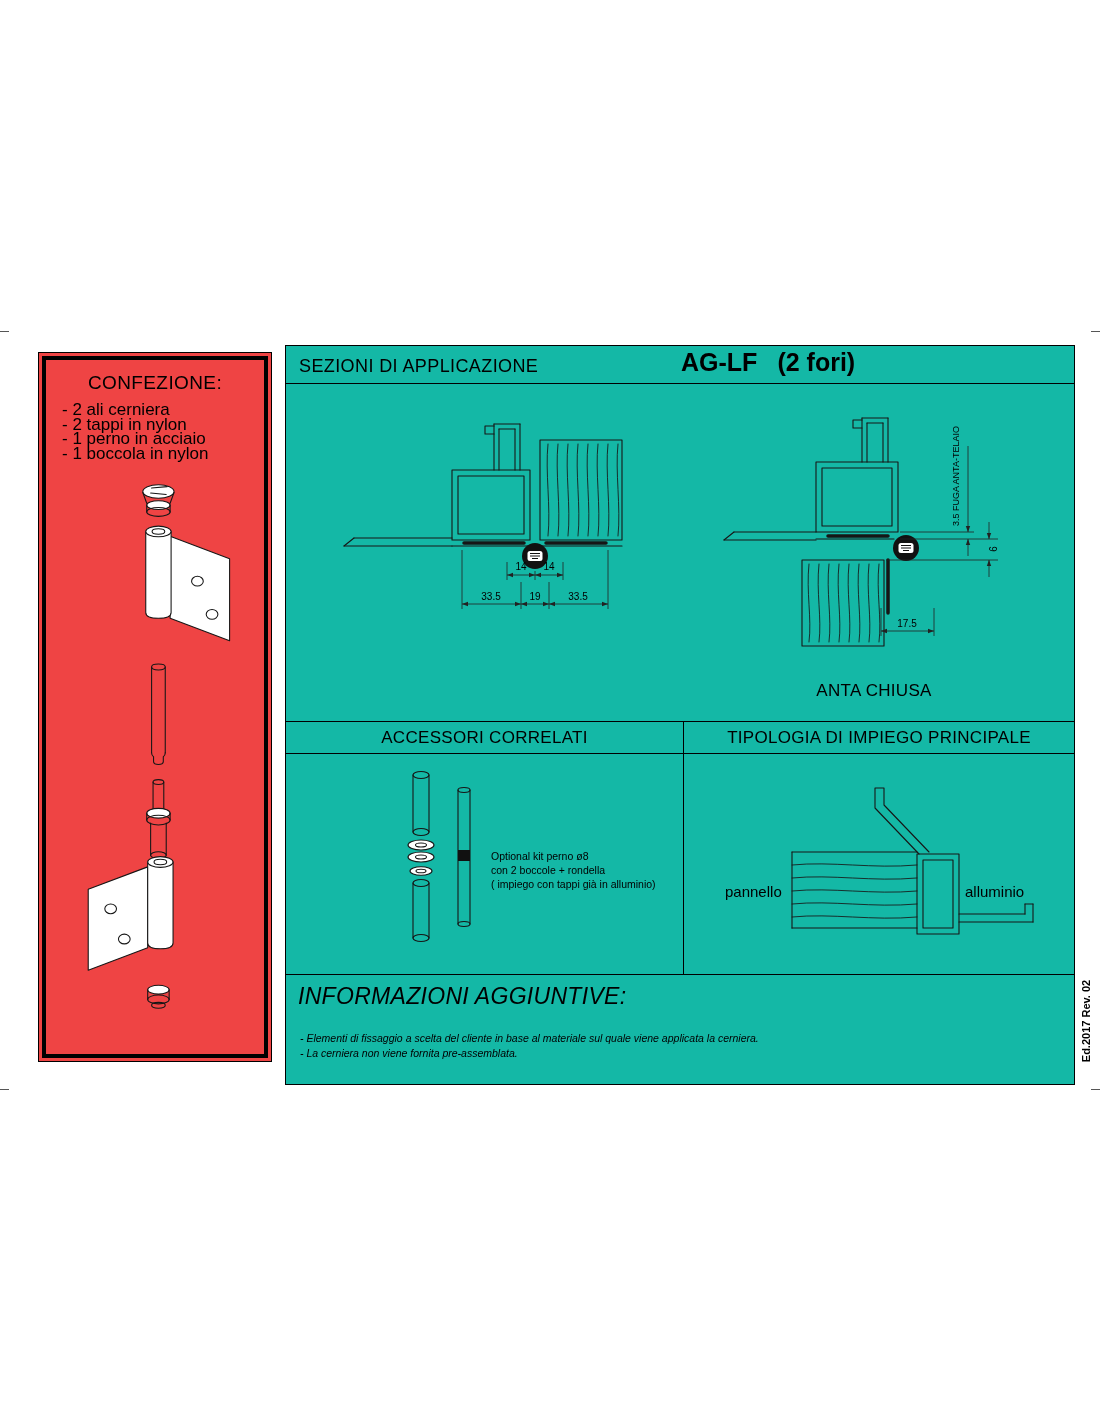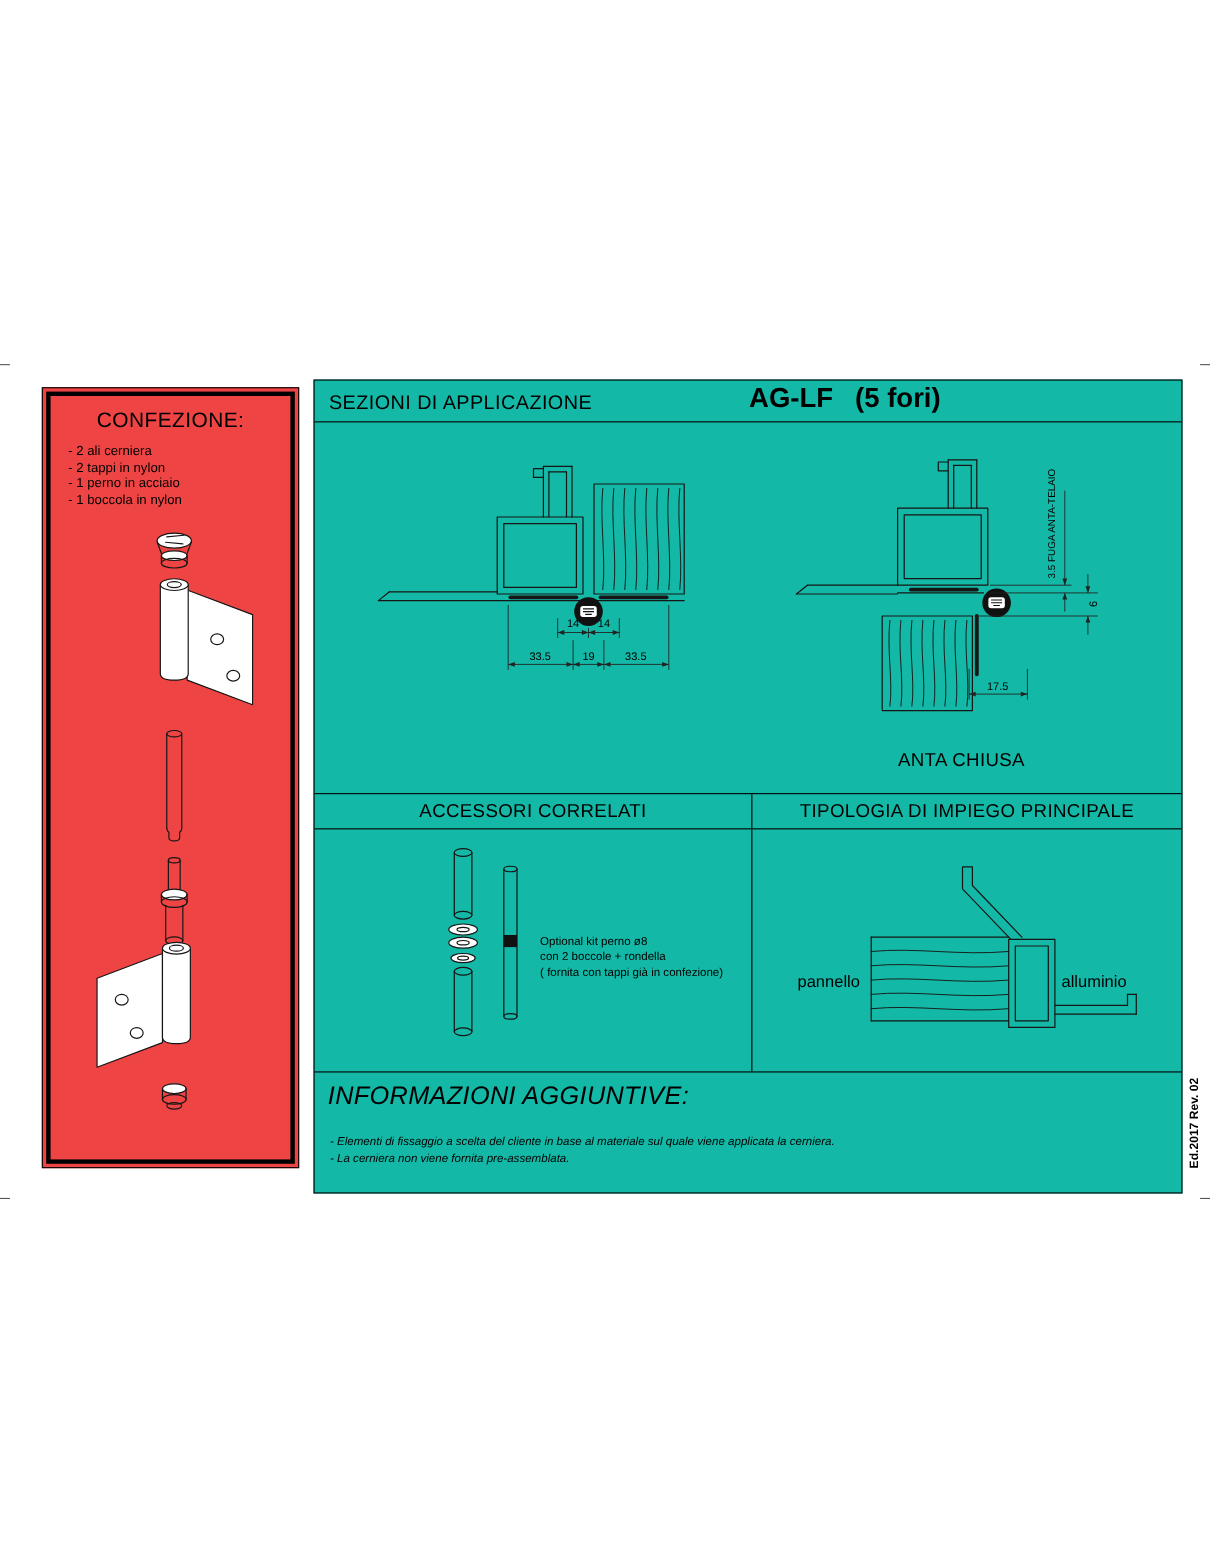--- a/index.html
+++ b/index.html
@@ -135,7 +135,7 @@
     <div class="hdr-row">
       <span class="sez-title">SEZIONI DI APPLICAZIONE</span>
       <span class="product">
-        <span>AG-LF</span><span class="variant">(5 fori)</span>
+        <span>AG-LF</span><span class="variant">(2 fori)</span>
       </span>
     </div>
 

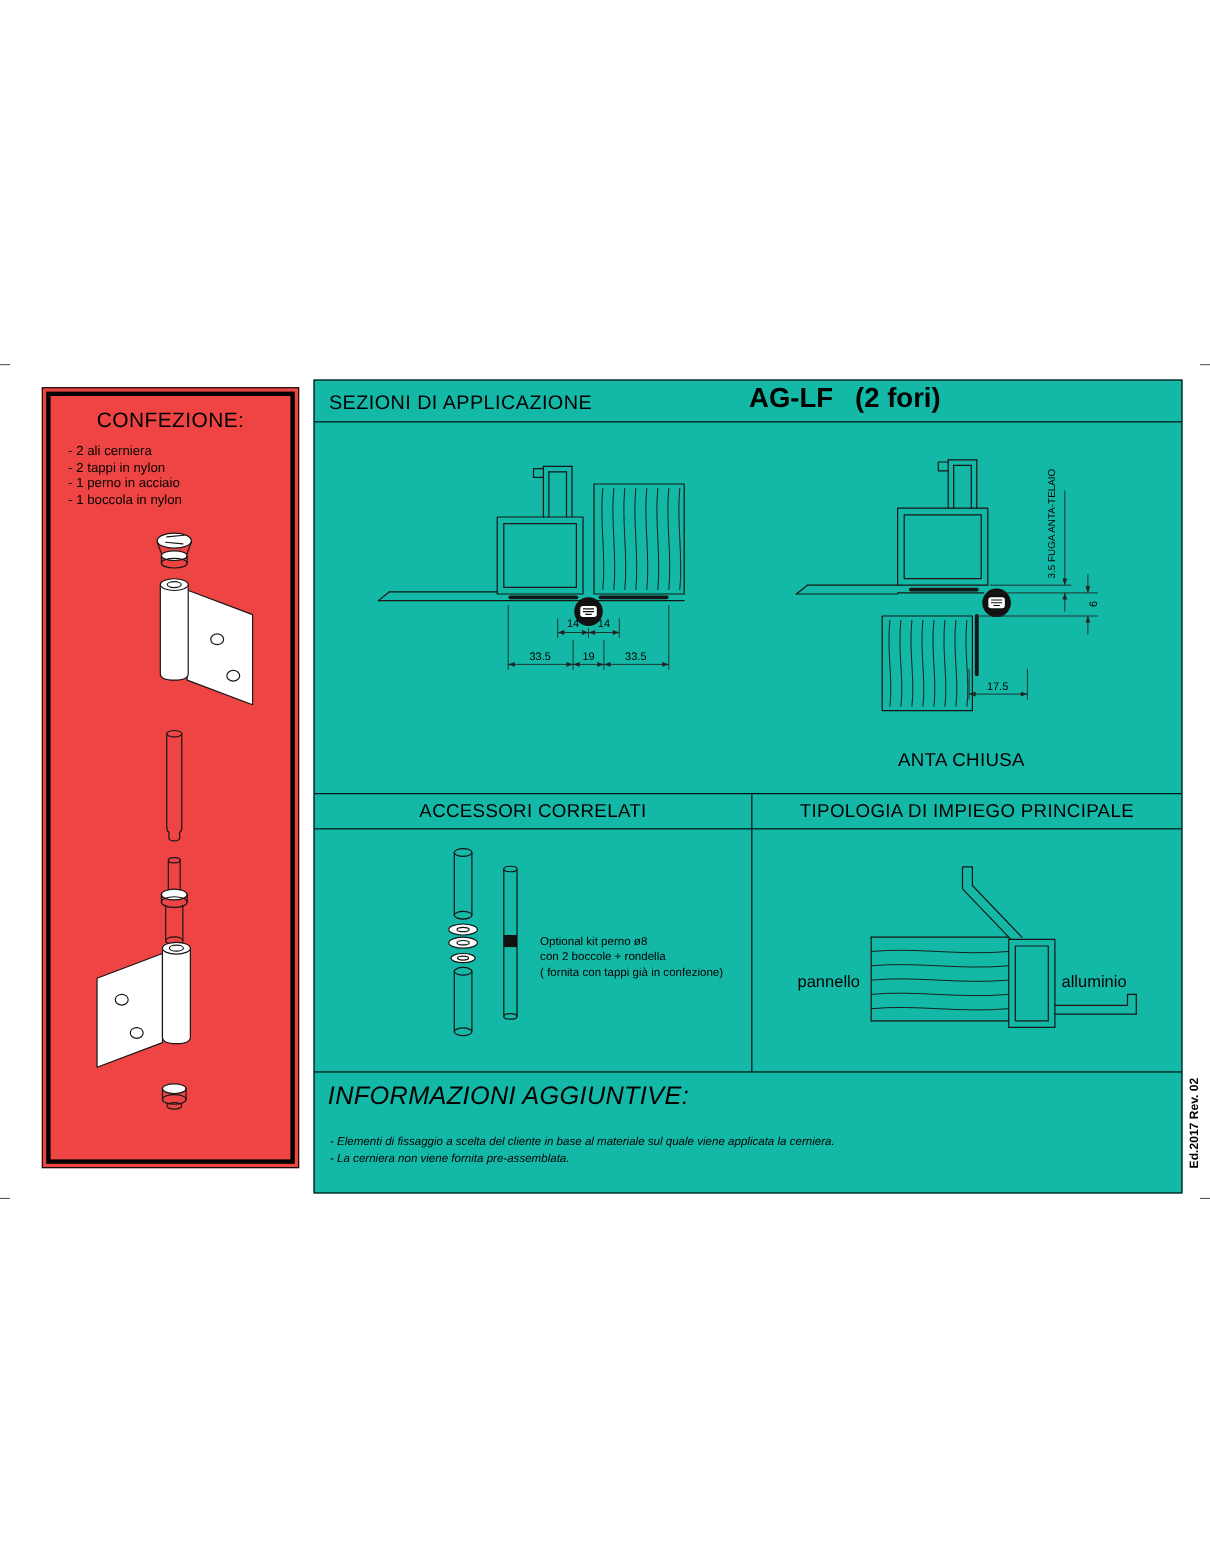--- a/index.html
+++ b/index.html
@@ -16,7 +16,7 @@
   .confbox { border:1.5px solid #000; padding:3px; background:#ef4444; }
   .confbox-inner { border:4px solid #000; width:100%; height:100%; padding:10px 6px 4px 6px; }
   .conf-title { text-align:center; font-size:19px; letter-spacing:.4px; margin-top:2px; }
-  .conf-list { margin:9px 0 0 10px; font-size:12px; line-height:14.5px; }
+  .conf-list { margin:9px 0 0 10px; font-size:17px; line-height:14.5px; }
   .hinge-svg { display:block; margin:4px auto 0 auto; }
 
   

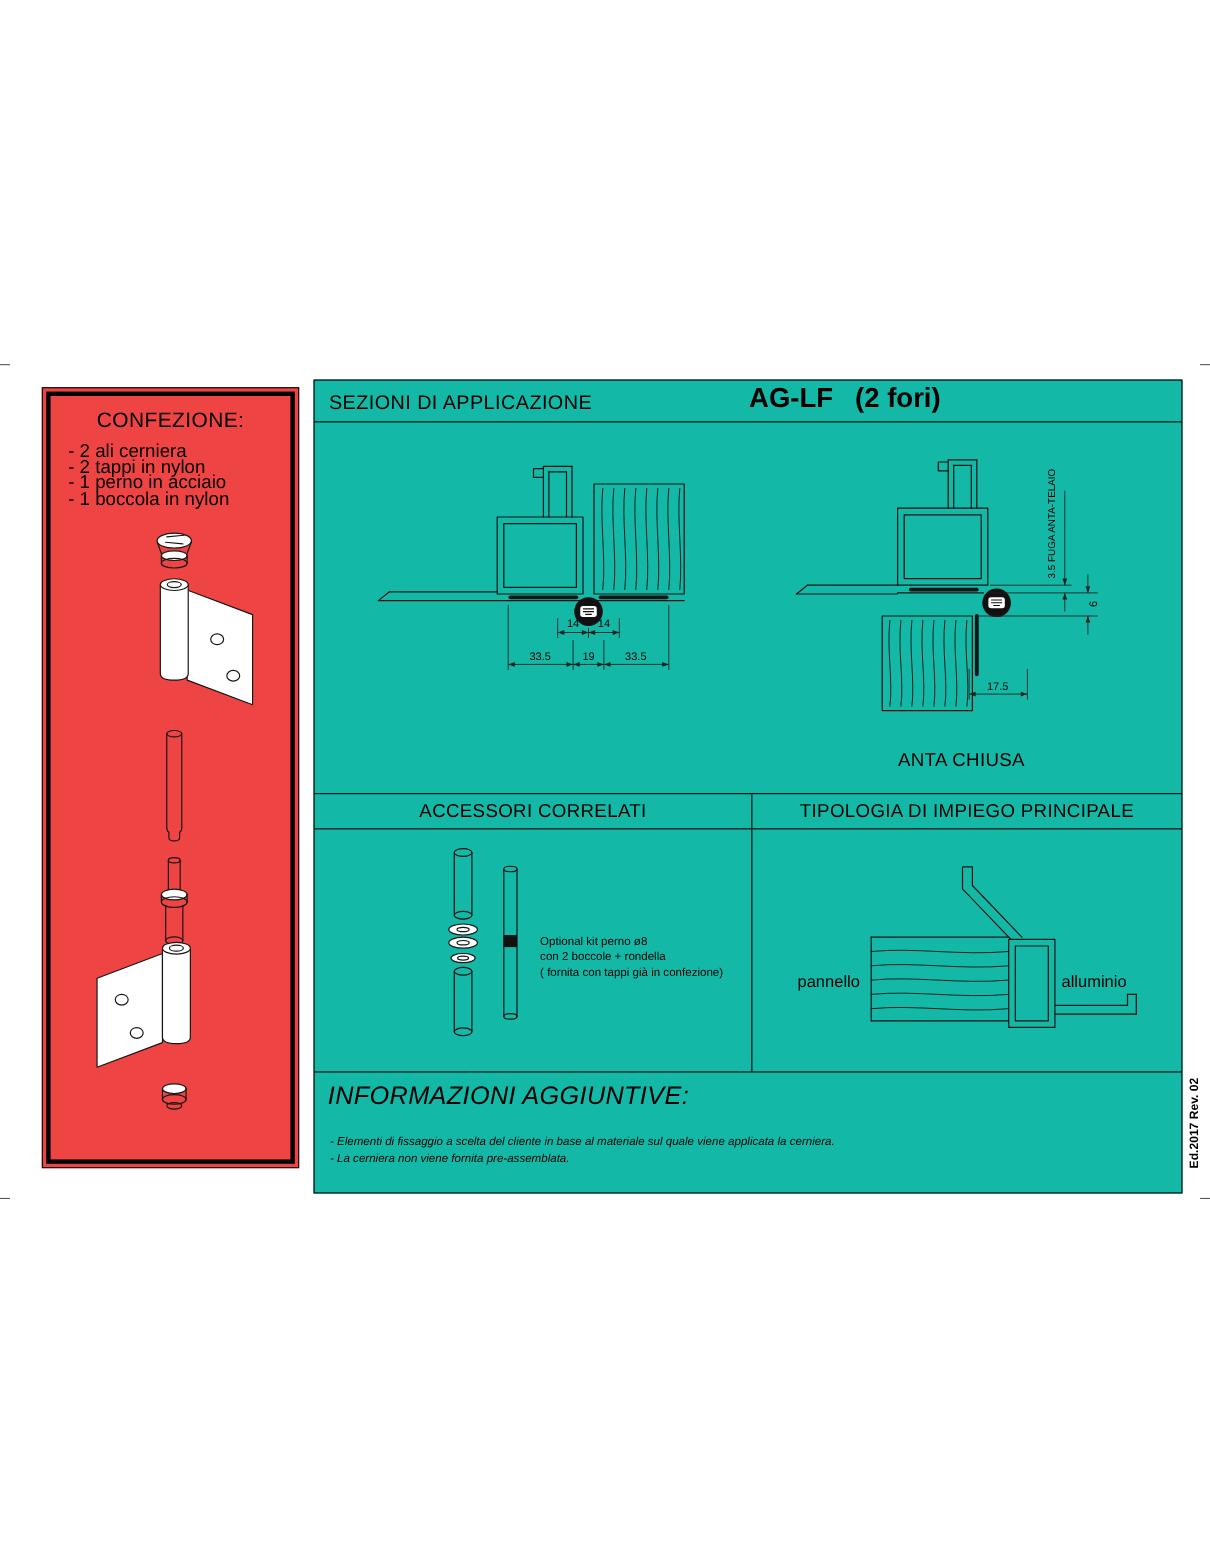--- a/index.html
+++ b/index.html
@@ -312,7 +312,7 @@
         <div class="acc-note">
           <div>Optional kit perno ø8</div>
           <div>con 2 boccole + rondella</div>
-          <div>( fornita con tappi già in confezione)</div>
+          <div>( impiego con tappi già in alluminio)</div>
         </div>
       </div>
 

